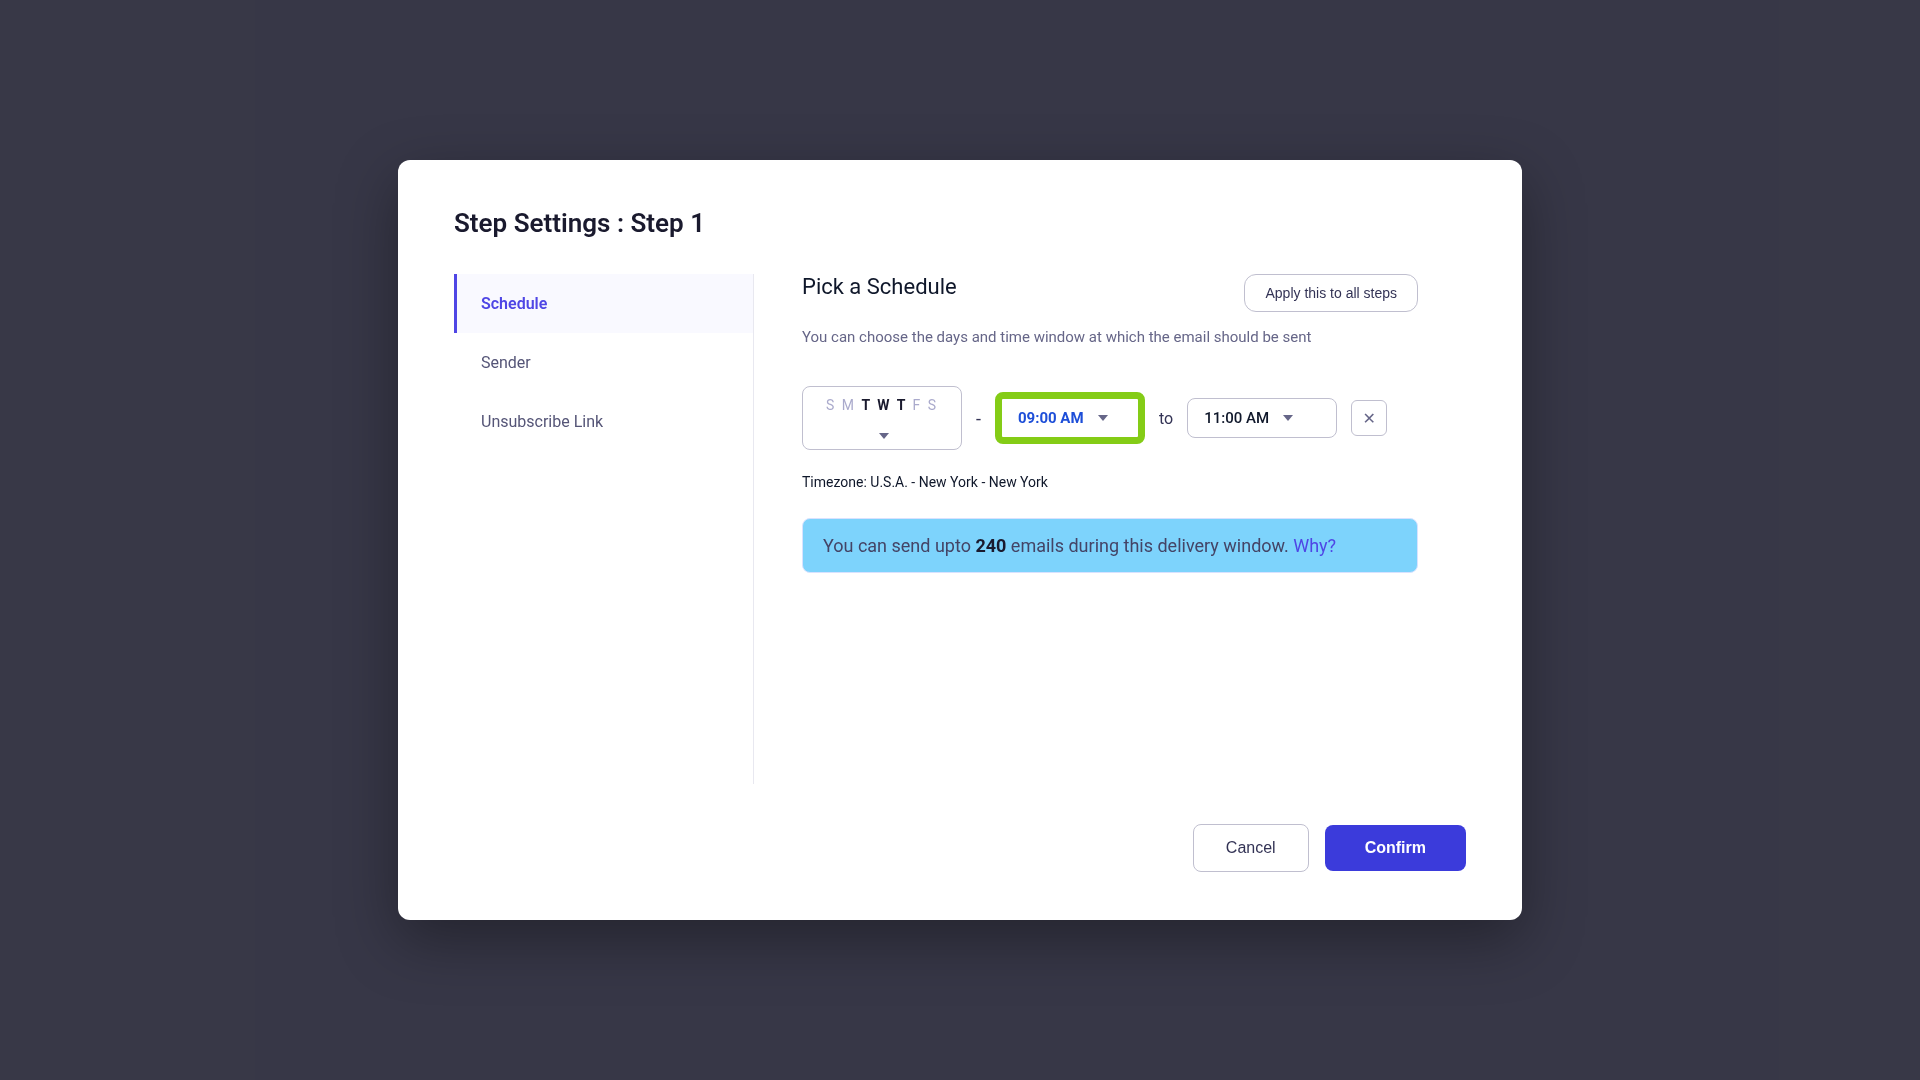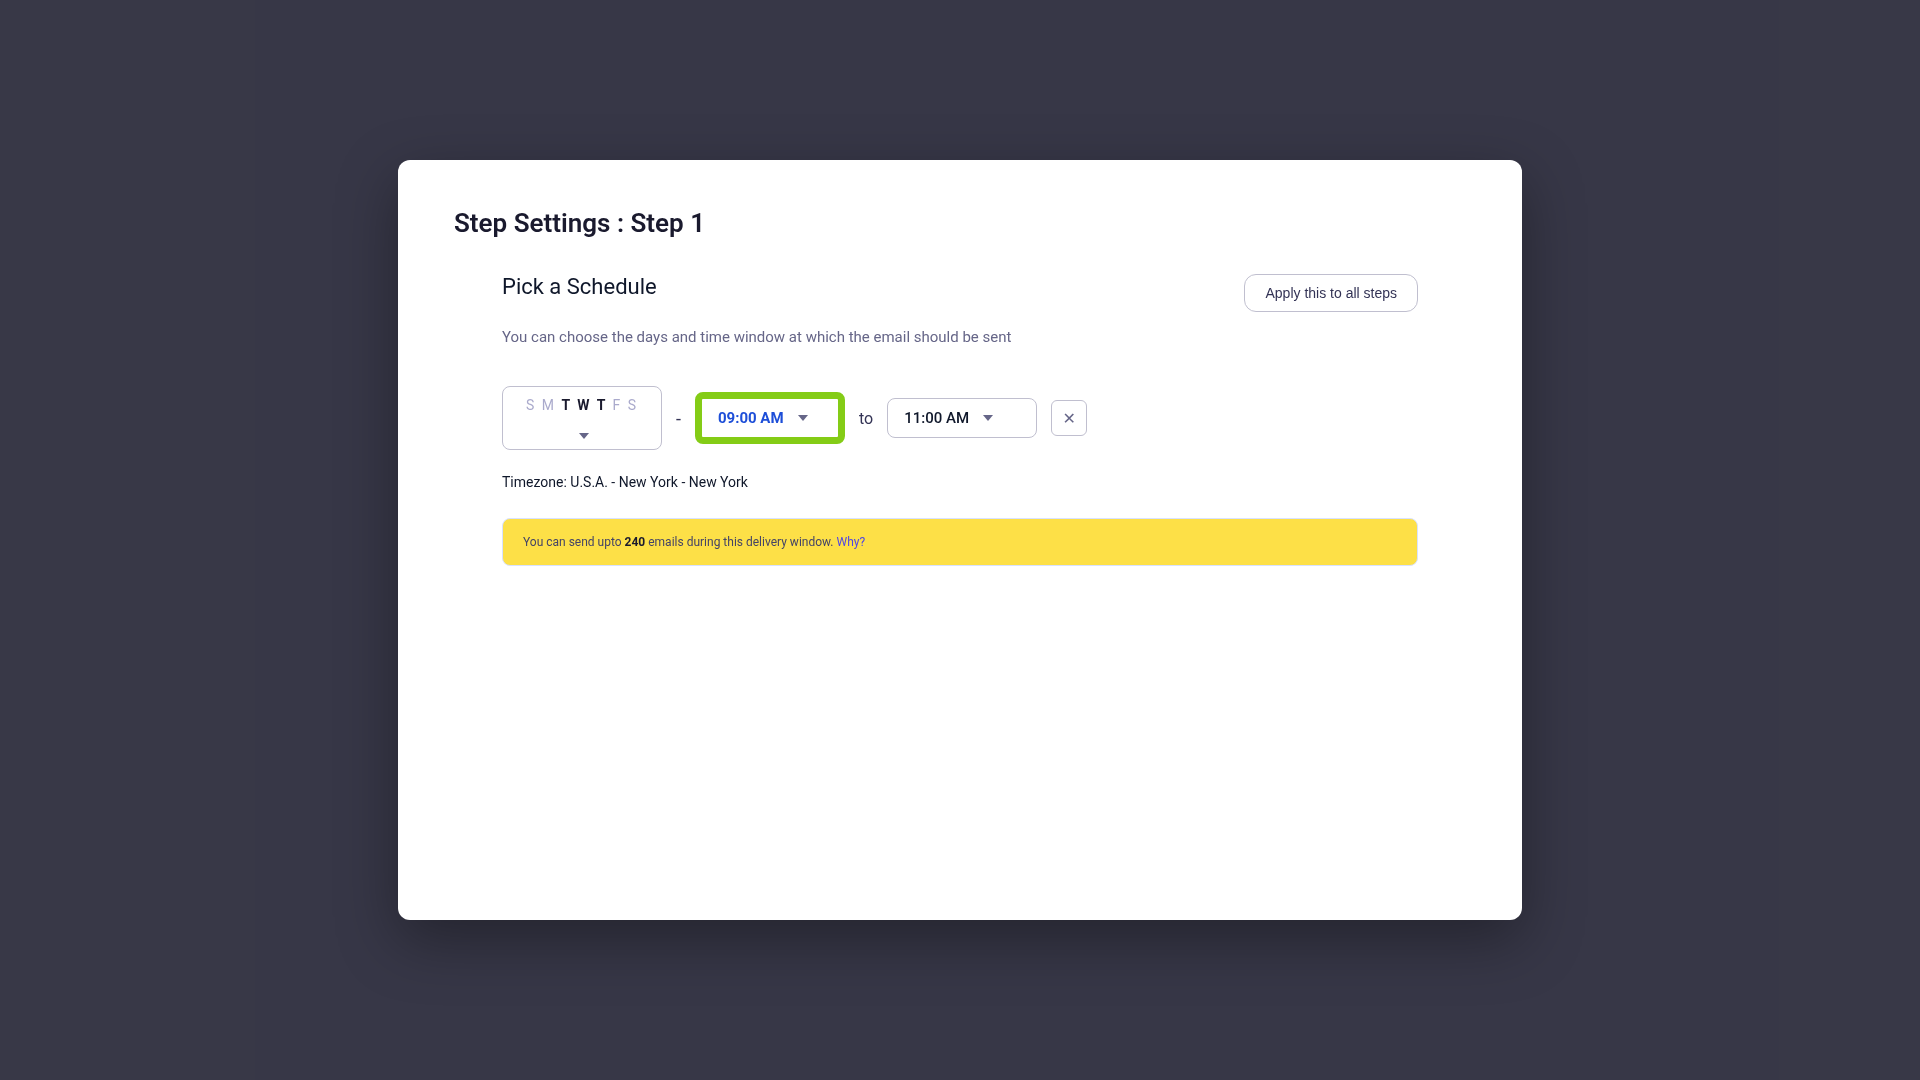--- a/index.html
+++ b/index.html
@@ -269,6 +269,17 @@
 
   <div class="modal-body">
 
+    <div class="sidebar">
+      <div class="sidebar-item active">
+        <span>Schedule</span>
+      </div>
+      <div class="sidebar-item">
+        <span>Sender</span>
+      </div>
+      <div class="sidebar-item">
+        <span>Unsubscribe Link</span>
+      </div>
+    </div>
 
     <div class="content">
       <div class="content-header">

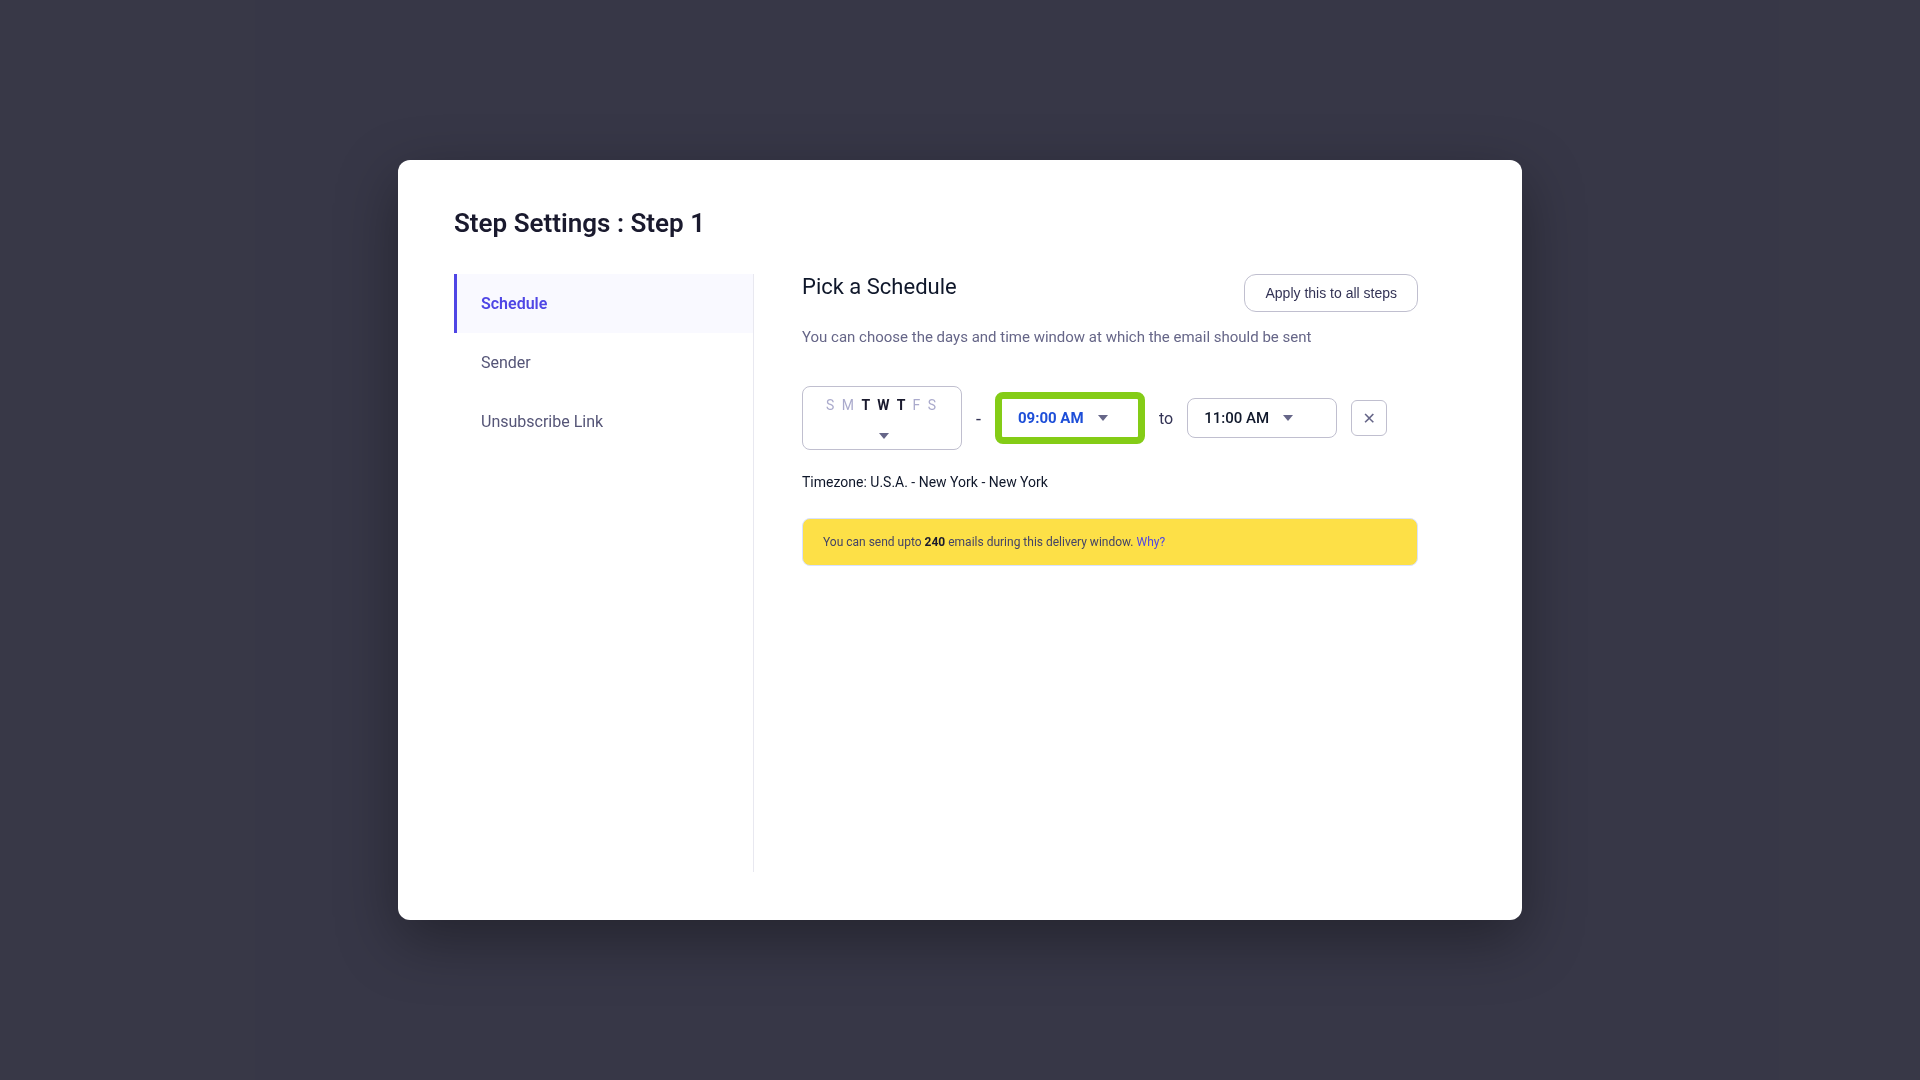--- a/index.html
+++ b/index.html
@@ -210,11 +210,11 @@
     }
 
     .info-box {
-      background: #fde047;
+      background: #7dd3fc;
       border: 1px solid #d8e2ff;
       border-radius: 8px;
       padding: 16px 20px;
-      font-size: 12px;
+      font-size: 18px;
       color: #444466;
     }
 

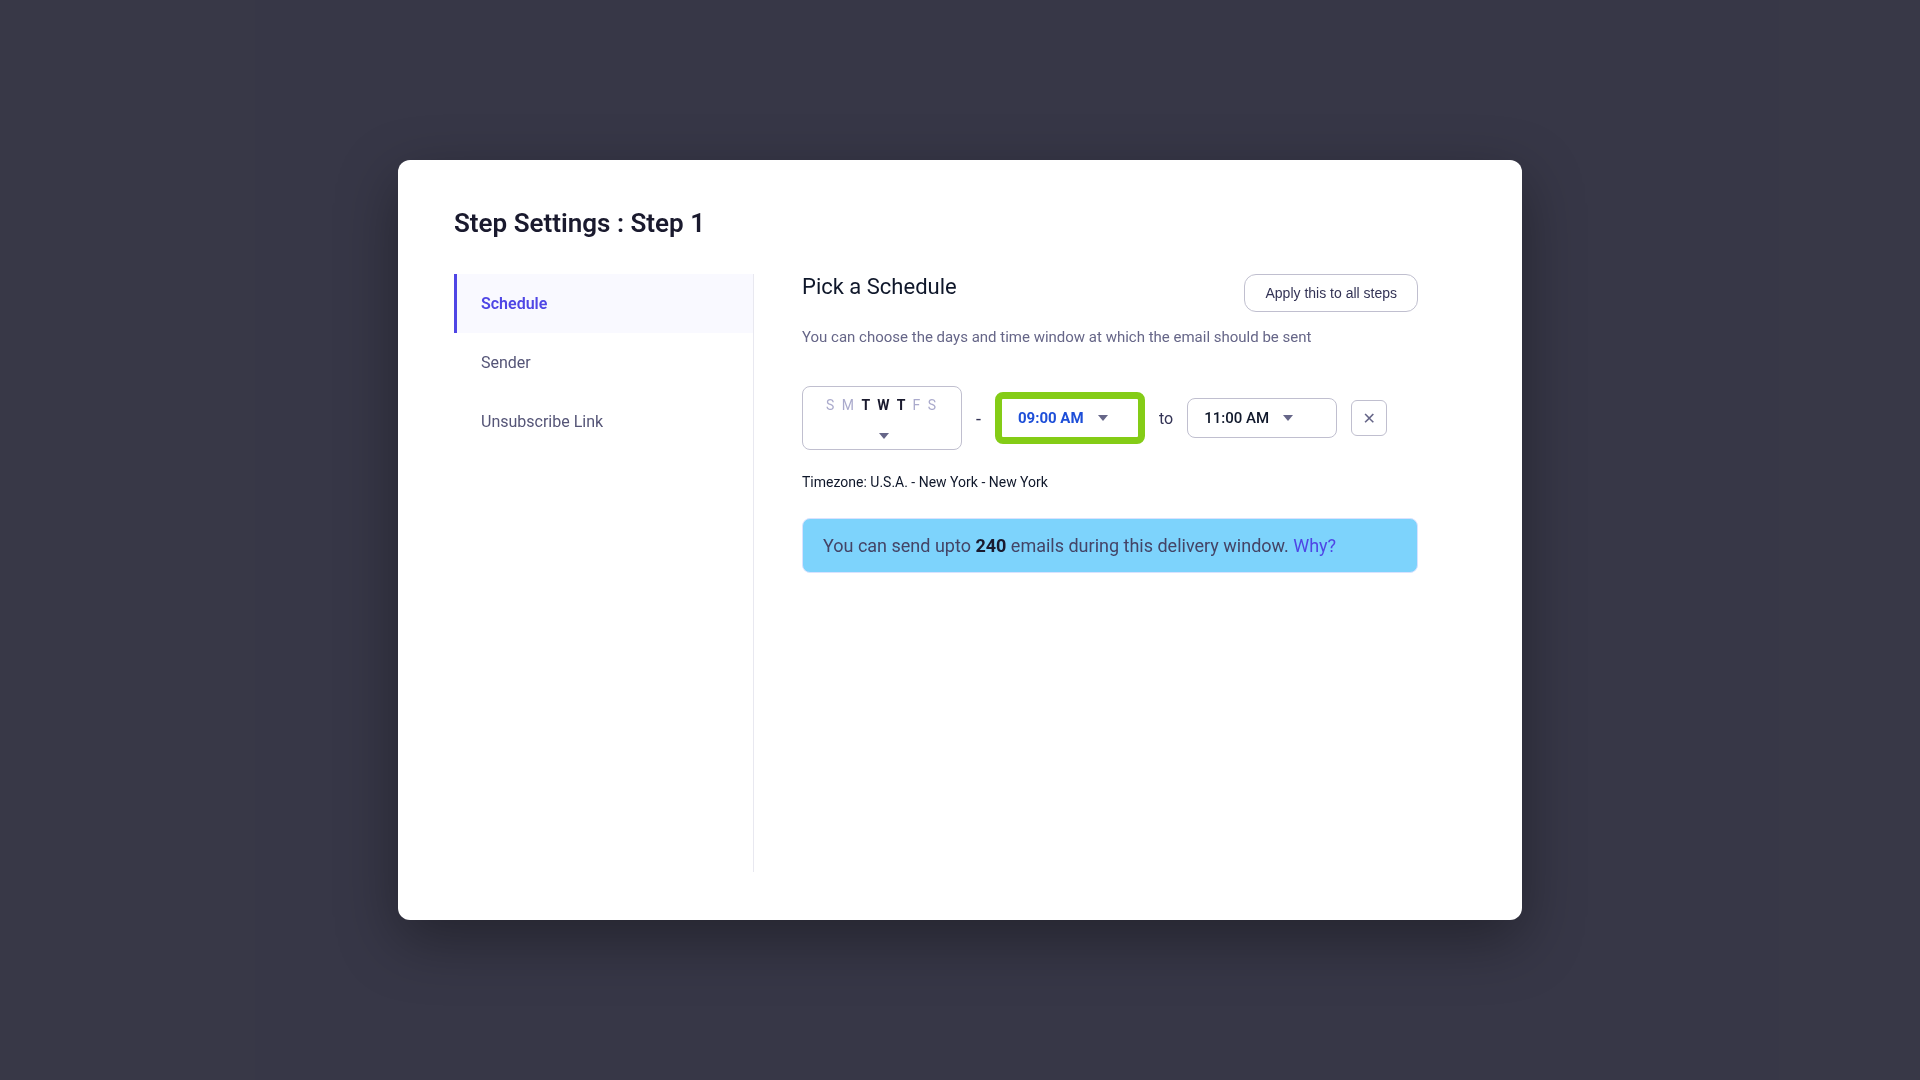--- a/index.html
+++ b/index.html
@@ -326,6 +326,10 @@
     </div>
   </div>
 
+  <div class="modal-footer">
+    <button class="cancel-btn">Cancel</button>
+    <button class="confirm-btn">Confirm</button>
+  </div>
 </div>
 
 </body></html>

